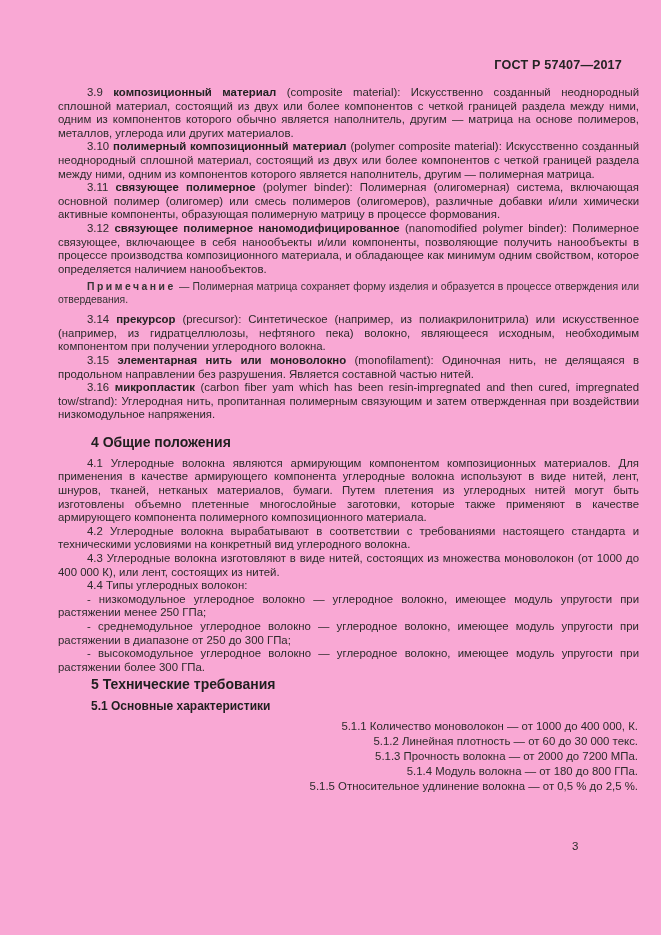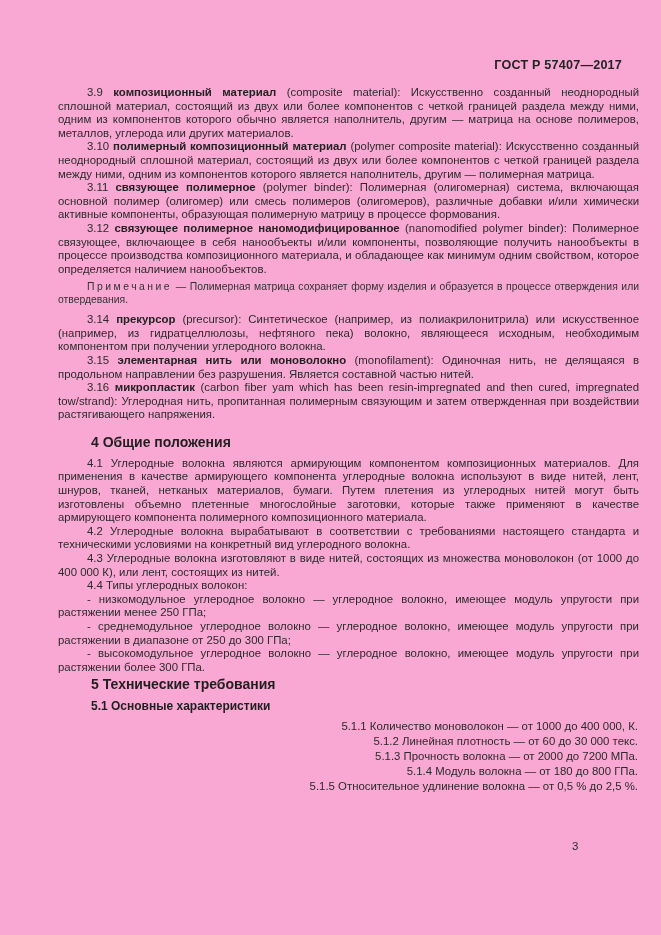--- a/index.html
+++ b/index.html
@@ -58,6 +58,7 @@
   }
   .note-label {
     letter-spacing: 2.5px;
+    font-weight: bold;
   }
   .sec-heading {
     margin: 12px 0 7px 0;

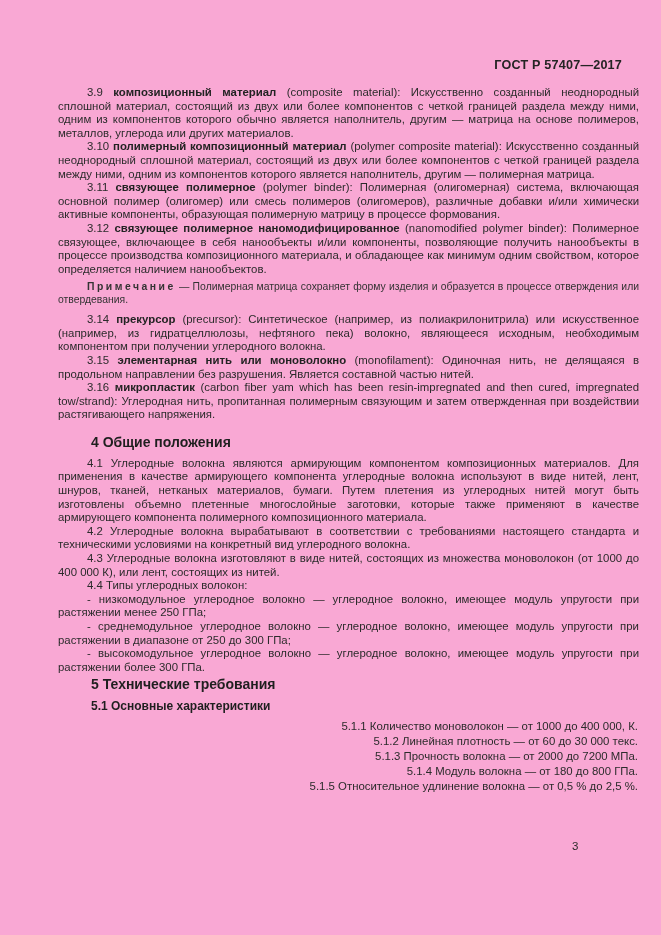--- a/index.html
+++ b/index.html
@@ -118,7 +118,7 @@
 
     <p class="para"><span>3.15</span> <b>элементарная нить или моноволокно</b> <span>(monofilament): Одиночная нить, не делящаяся в продольном направлении без разрушения. Является составной частью нитей.</span></p>
 
-    <p class="para"><span>3.16</span> <b>микропластик</b> <span>(carbon fiber yam which has been resin-impregnated and then cured, impregnated tow/strand): Углеродная нить, пропитанная полимерным связующим и затем отвержденная при воздействии растягивающего напряжения.</span></p>
+    <p class="para"><span>3.16</span> <b>микропластик</b> <span>(carbon fiber yam which has been resin-impregnated and then cured, impregnated tow/strand): Углеродная нить, пропитанная полимерным связующим и затем отвержденная при воздействии низкомодульное напряжения.</span></p>
 
     <h2 class="sec-heading">4 Общие положения</h2>
 

